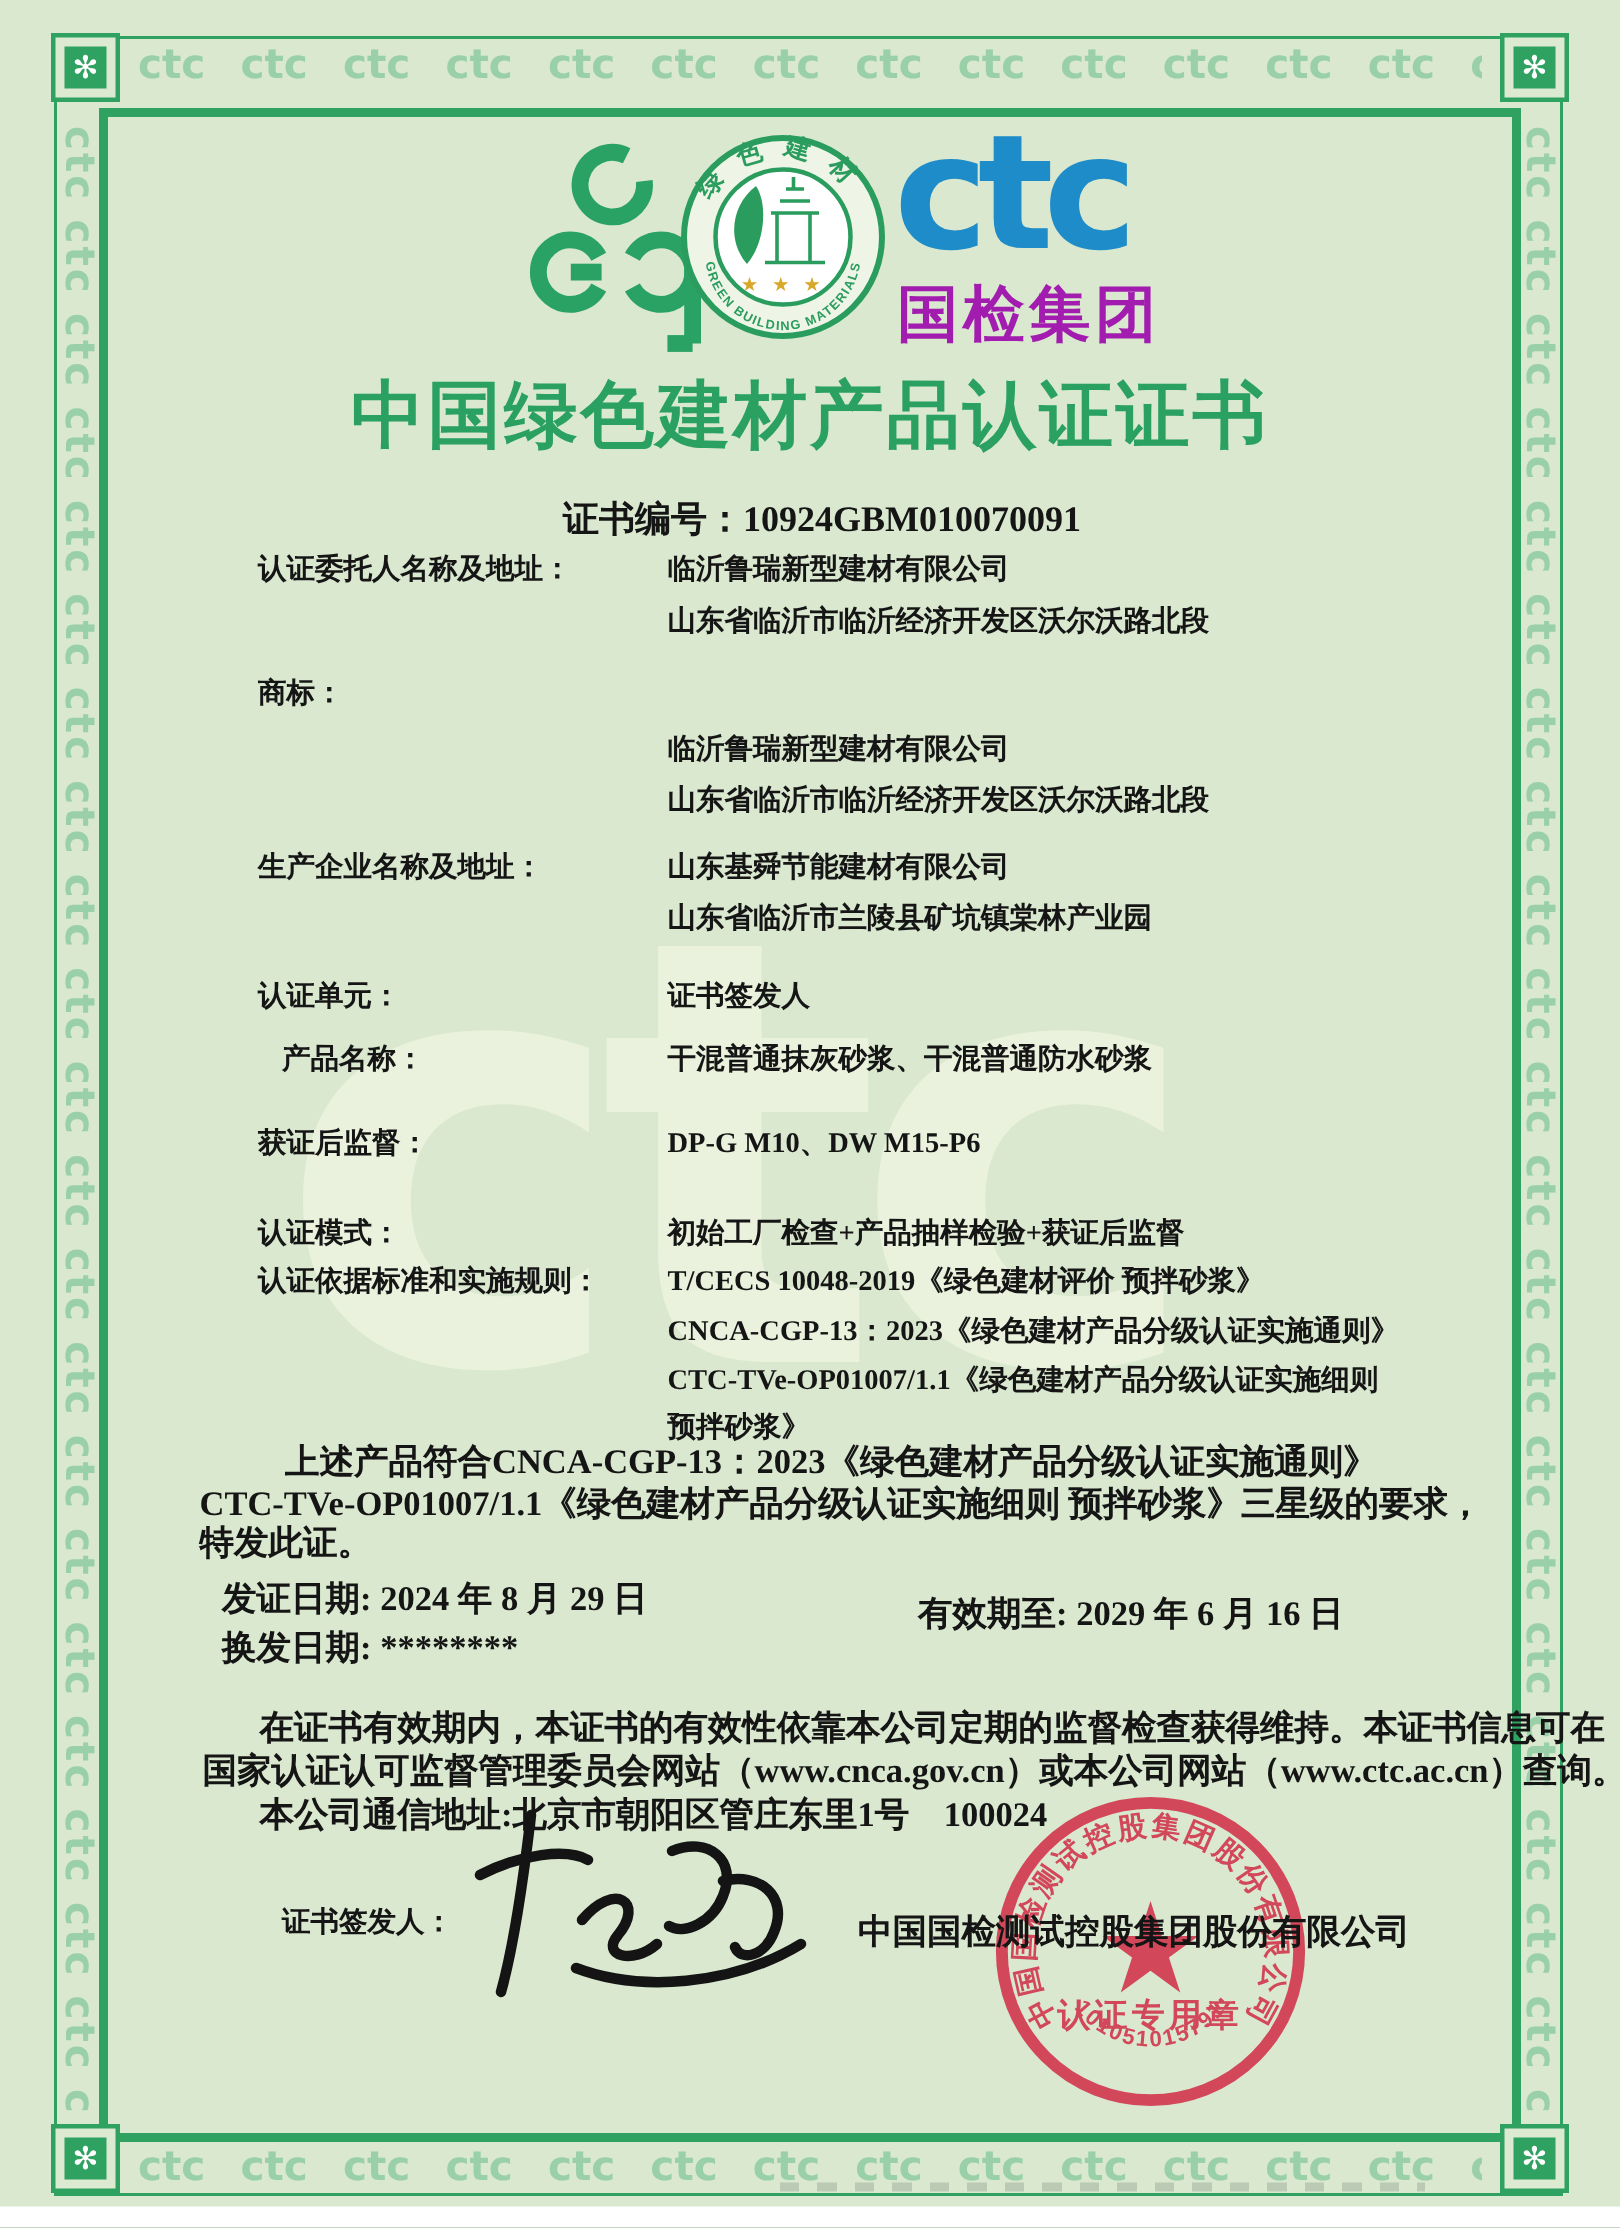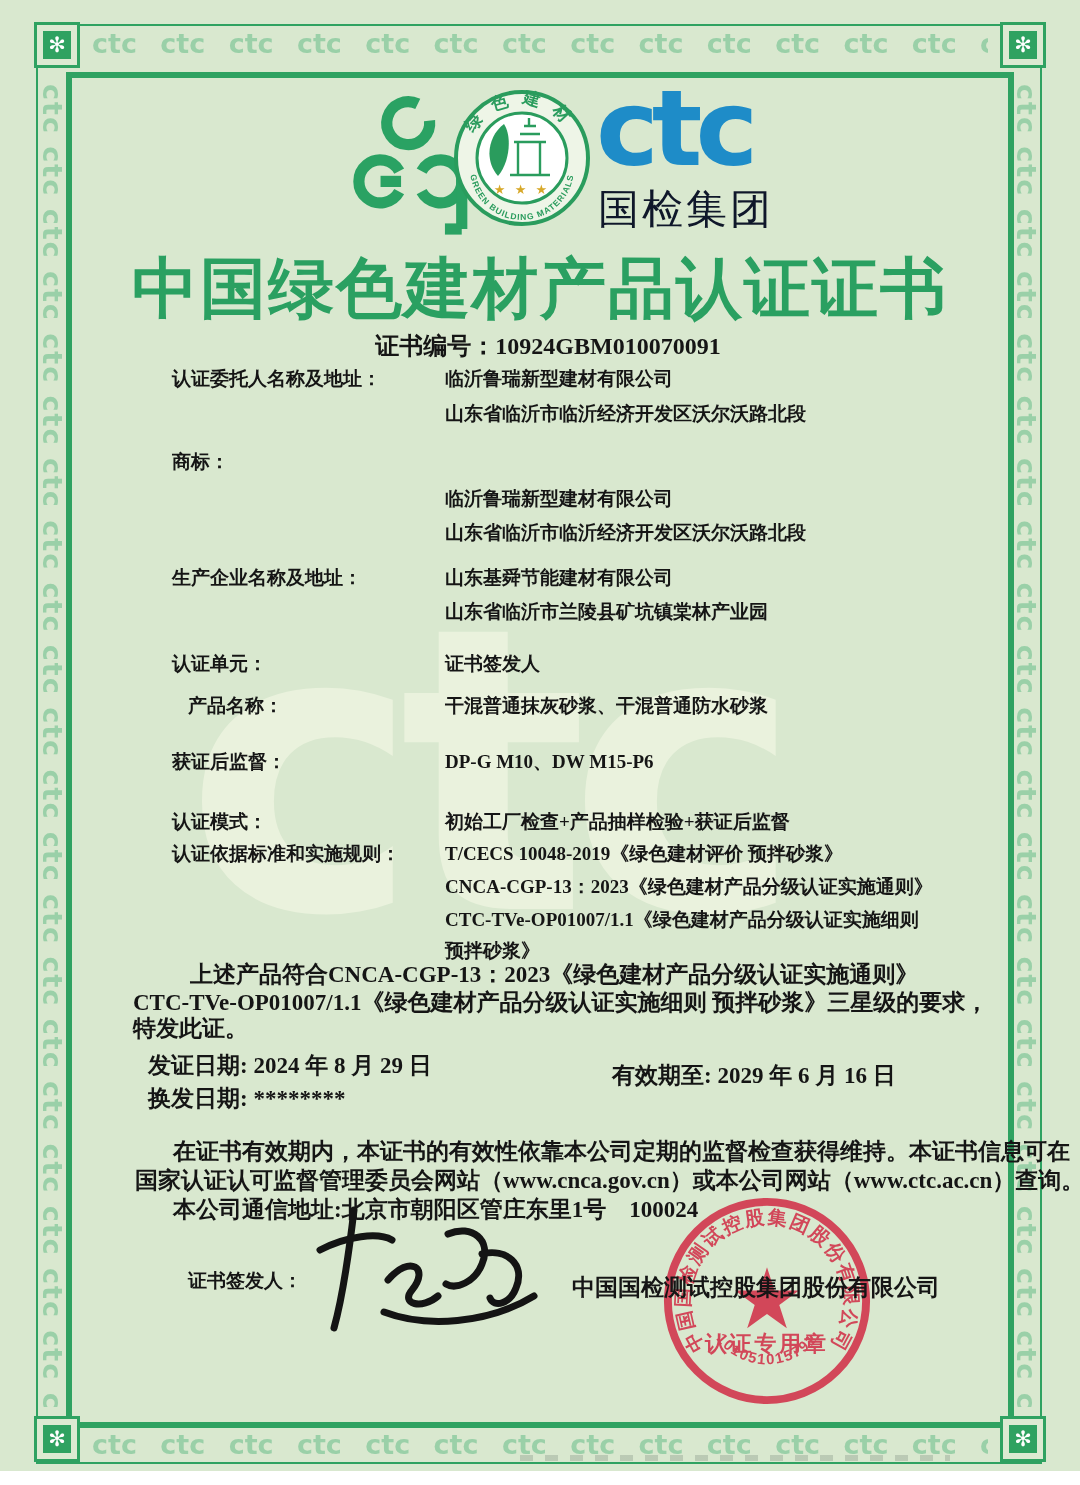--- a/index.html
+++ b/index.html
@@ -32,8 +32,8 @@
   
   .ctc-logo-text{left:596px;top:76px;font-family:"DejaVu Sans",sans-serif;font-weight:900;
         font-size:106px;line-height:1;color:#1e8cc8;letter-spacing:-7px;z-index:1;}
-  .ctc-logo-caption{left:598px;top:182px;font-family:"Liberation Sans",sans-serif;font-weight:400;
-        font-size:41px;color:#0f172a;letter-spacing:3px;z-index:1;}
+  .ctc-logo-caption{left:598px;top:182px;font-family:"Liberation Sans",sans-serif;font-weight:700;
+        font-size:41px;color:#a21caf;letter-spacing:3px;z-index:1;}
   .title{left:0;right:0;top:244px;text-align:center;font-weight:700;font-size:66px;
         color:#2aa061;letter-spacing:2px;z-index:1;}
   .certline{left:0;right:0;top:330px;text-align:center;font-weight:700;font-size:24px;z-index:1;padding-left:16px;}

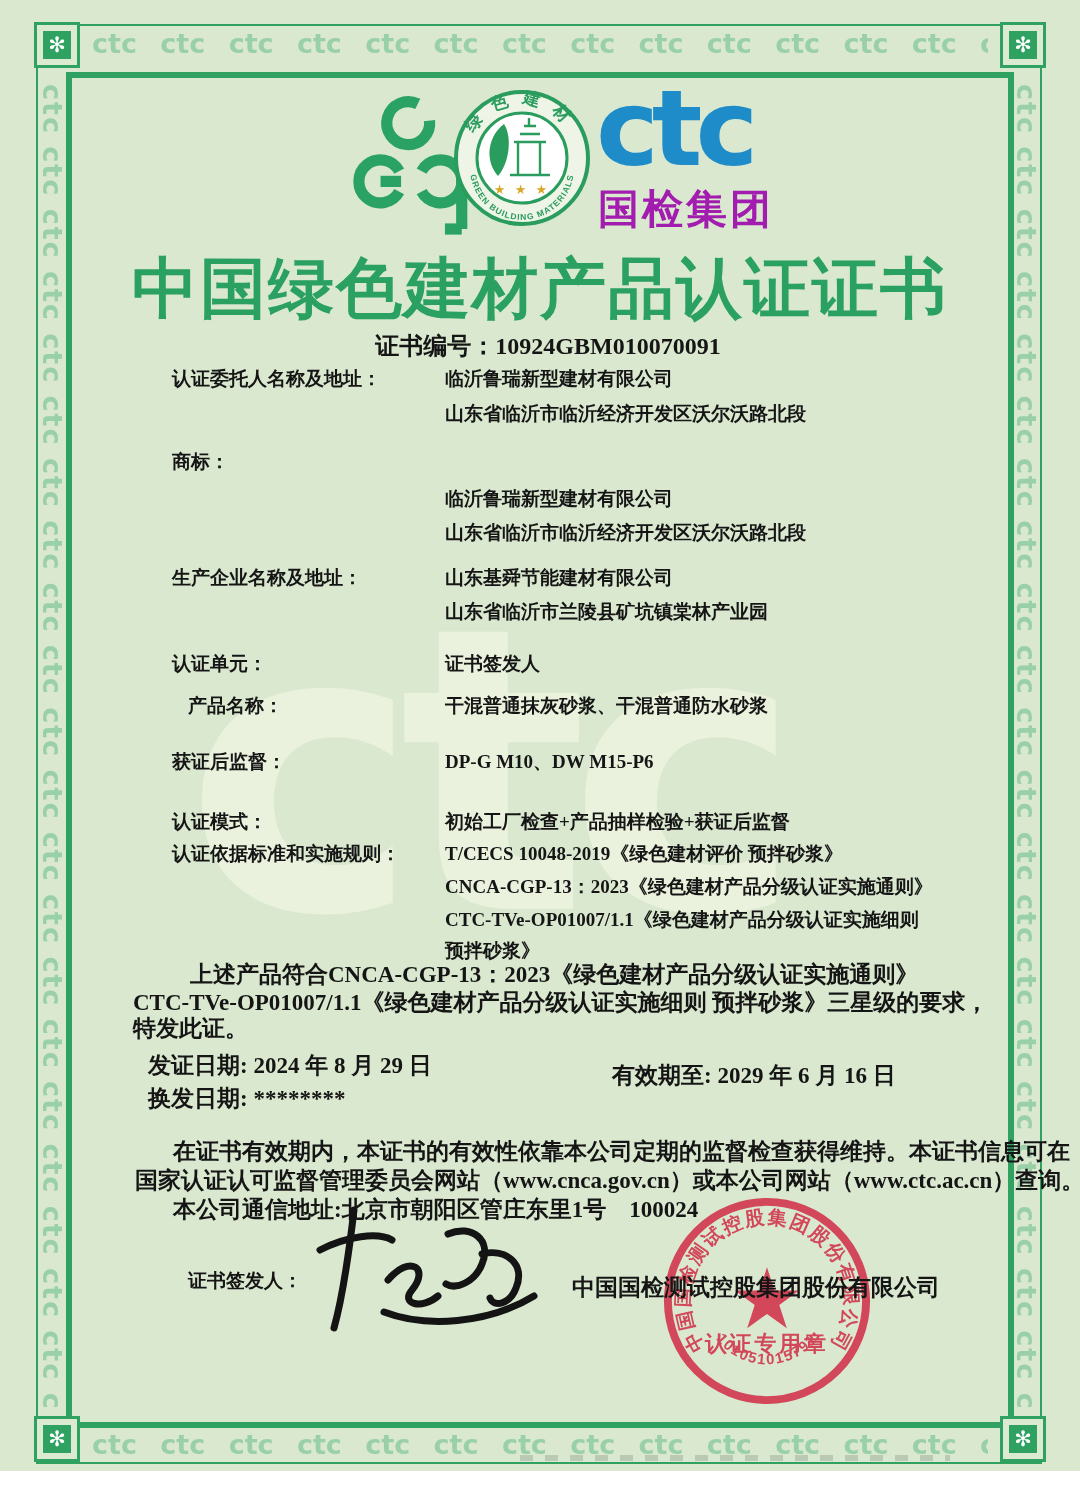--- a/index.html
+++ b/index.html
@@ -34,7 +34,7 @@
         font-size:106px;line-height:1;color:#1e8cc8;letter-spacing:-7px;z-index:1;}
   .ctc-logo-caption{left:598px;top:182px;font-family:"Liberation Sans",sans-serif;font-weight:700;
         font-size:41px;color:#a21caf;letter-spacing:3px;z-index:1;}
-  .title{left:0;right:0;top:244px;text-align:center;font-weight:700;font-size:66px;
+  .title{left:0;right:0;top:244px;text-align:center;font-weight:700;font-size:49px;
         color:#2aa061;letter-spacing:2px;z-index:1;}
   .certline{left:0;right:0;top:330px;text-align:center;font-weight:700;font-size:24px;z-index:1;padding-left:16px;}
   

